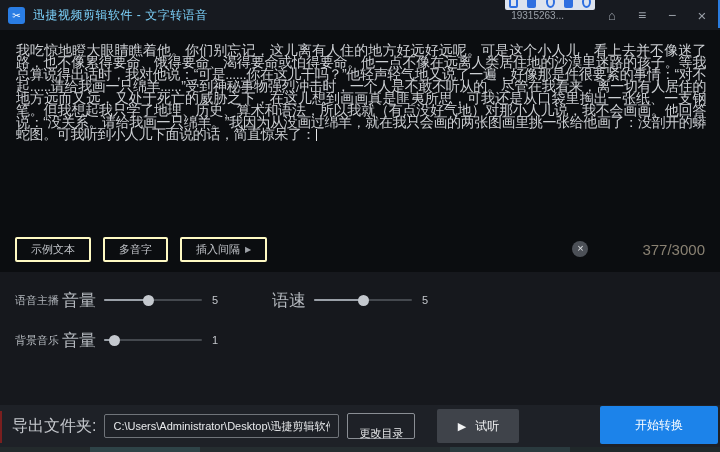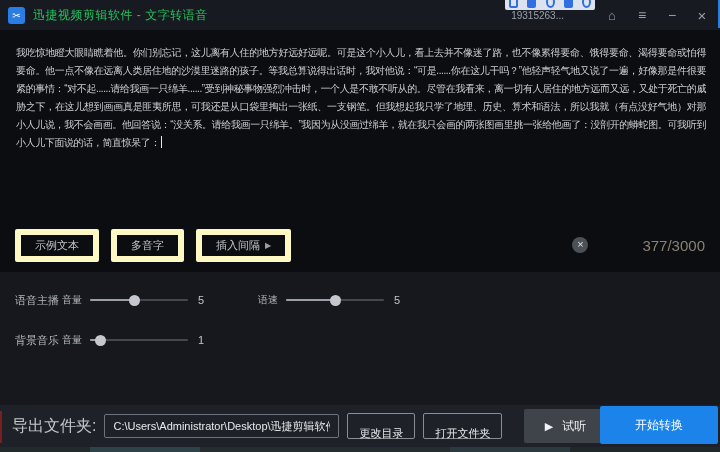--- a/index.html
+++ b/index.html
@@ -20,7 +20,7 @@
     display:flex; align-items:center; justify-content:center;
     color:#fff; font-size:10px; margin-right:8px; flex:0 0 auto;
   }
-  .app-title { font-size:12px; color:#22c55e; letter-spacing:0.5px; }
+  .app-title { font-size:12px; color:#7dd3fc; letter-spacing:0.5px; }
   .titlebar-right { margin-left:auto; display:flex; align-items:center; gap:14px; }
   .user-chip { display:flex; align-items:center; margin-right:26px; }
   .person-icon { width:11px; height:11px; position:relative; }

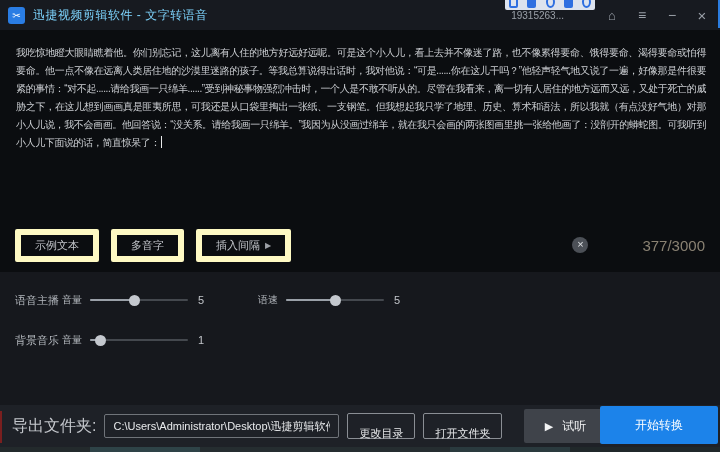--- a/index.html
+++ b/index.html
@@ -49,7 +49,7 @@
     padding:14px 16px 0 16px;
   }
   .editor-text {
-    font-size:10px; letter-spacing:-0.4px; line-height:18px; color:#cdd0d4;
+    font-size:14px; letter-spacing:-0.4px; line-height:12px; color:#cdd0d4;
     width:690px; text-align:justify;
   }
   .caret { display:inline-block; width:1px; height:12px; background:#e8e9ea; vertical-align:-2px; margin-left:1px; }

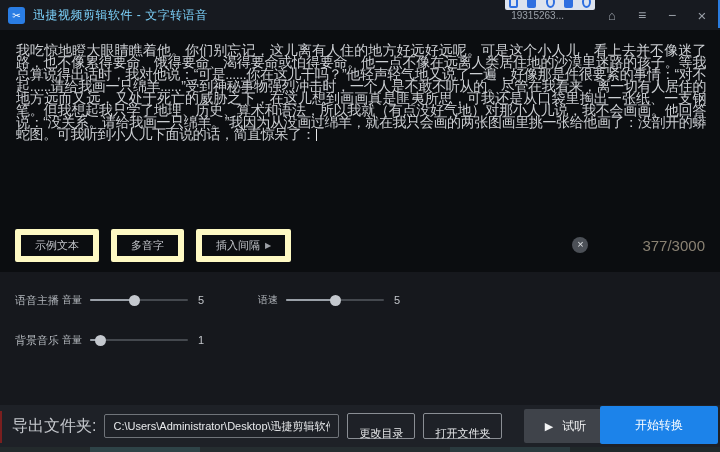--- a/index.html
+++ b/index.html
@@ -58,7 +58,7 @@
     display:flex; align-items:center; gap:12px;
   }
   .chip-btn {
-    border:6px solid #fef9c3; background:transparent; color:#c2c5ca;
+    border:2px solid #fef9c3; background:transparent; color:#c2c5ca;
     font-size:11px; padding:4px 14px; border-radius:2px; line-height:1.2;
     display:flex; align-items:center; gap:5px; cursor:default;
     font-family:inherit;

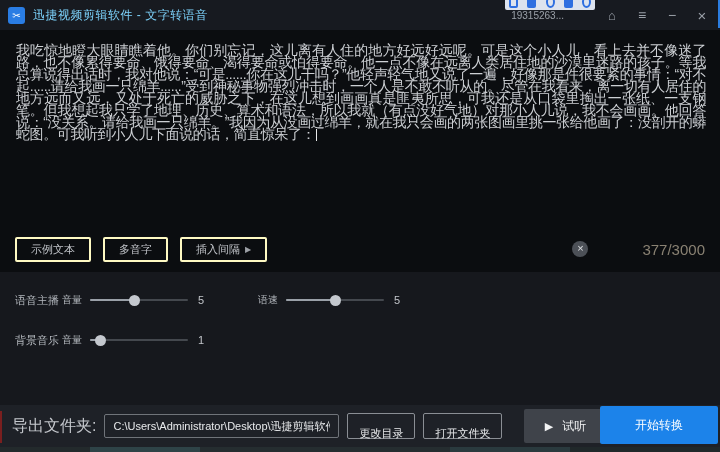--- a/index.html
+++ b/index.html
@@ -80,7 +80,7 @@
     font-size:11px; border-radius:2px; margin-right:18px; cursor:default;
     font-family:inherit;
   }
-  .slider-label { font-size:10px; color:#b5b9bf; margin-right:8px; }
+  .slider-label { font-size:17px; color:#b5b9bf; margin-right:8px; }
   .slider { width:98px; height:11px; position:relative; display:flex; align-items:center; }
   .slider .track { width:100%; height:2px; background:#44484e; border-radius:1px; }
   .slider .fill { position:absolute; left:0; height:2px; background:#9aa0a8; border-radius:1px; }

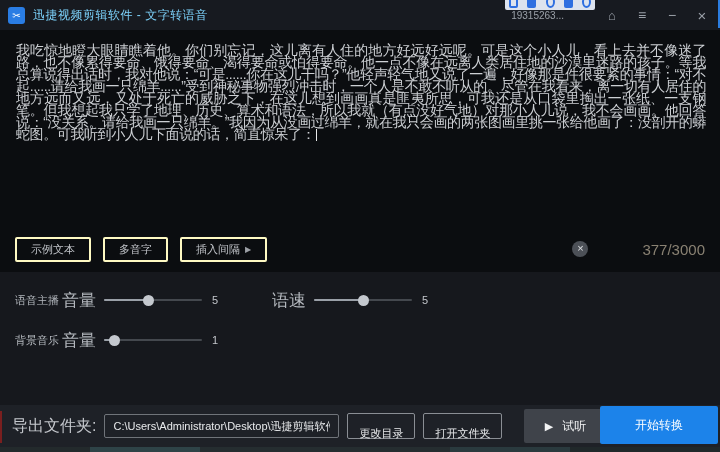--- a/index.html
+++ b/index.html
@@ -228,7 +228,6 @@
     <span class="footer-label">导出文件夹:</span>
     <input class="path-input" readonly="" value="C:\Users\Administrator\Desktop\迅捷剪辑软件" style="">
     <button class="outline-btn">更改目录</button>
-    <button class="outline-btn">打开文件夹</button>
     <button class="preview-btn">
       <span class="play">▶</span>
       <span>试听</span>

